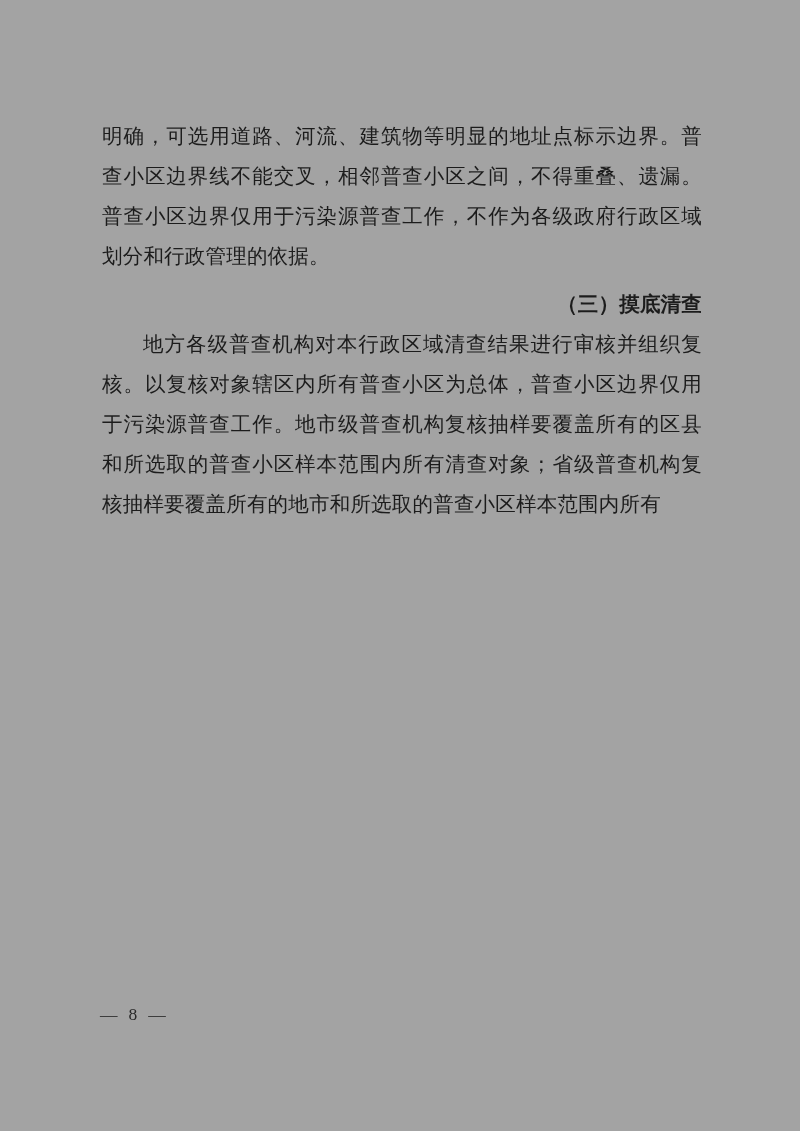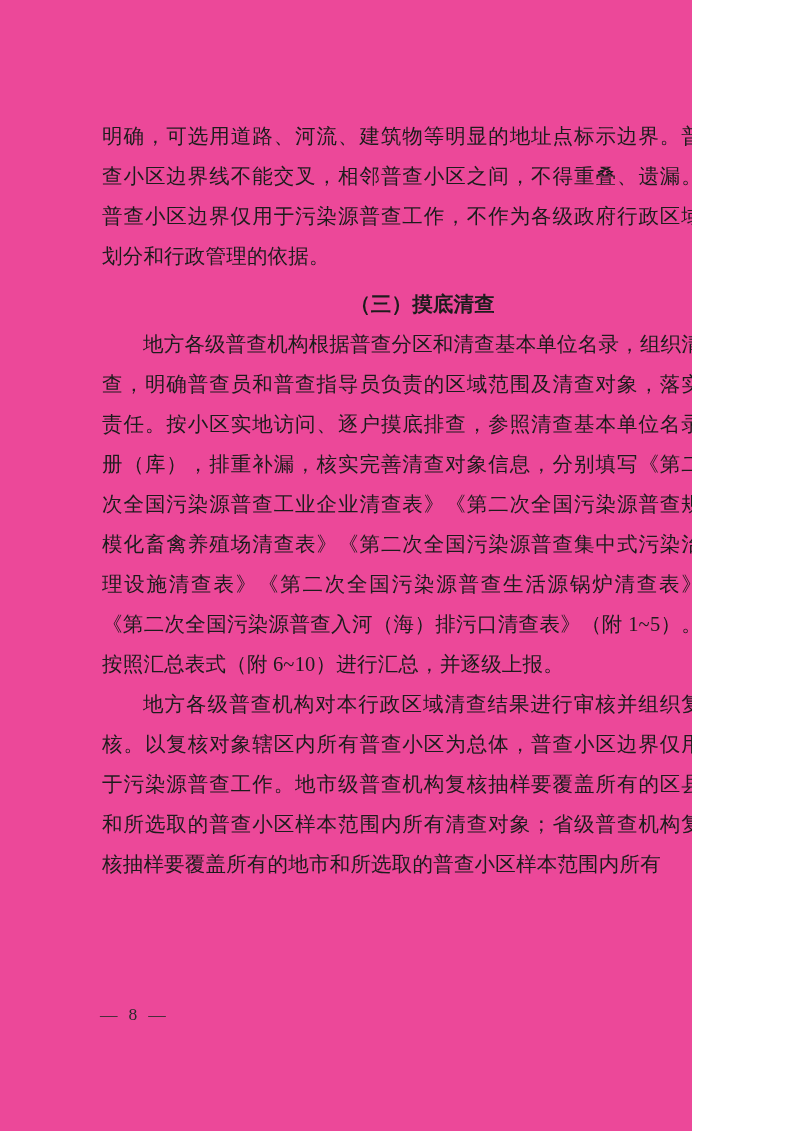--- a/index.html
+++ b/index.html
@@ -9,9 +9,9 @@
   }
   .page {
     position: relative;
-    width: 692px;
+    width: 800px;
     height: 1131px;
-    background: #ec4899;
+    background: #a3a3a3;
     color: #1c1c1c;
     font-family: "Liberation Serif", serif;
     box-sizing: border-box;

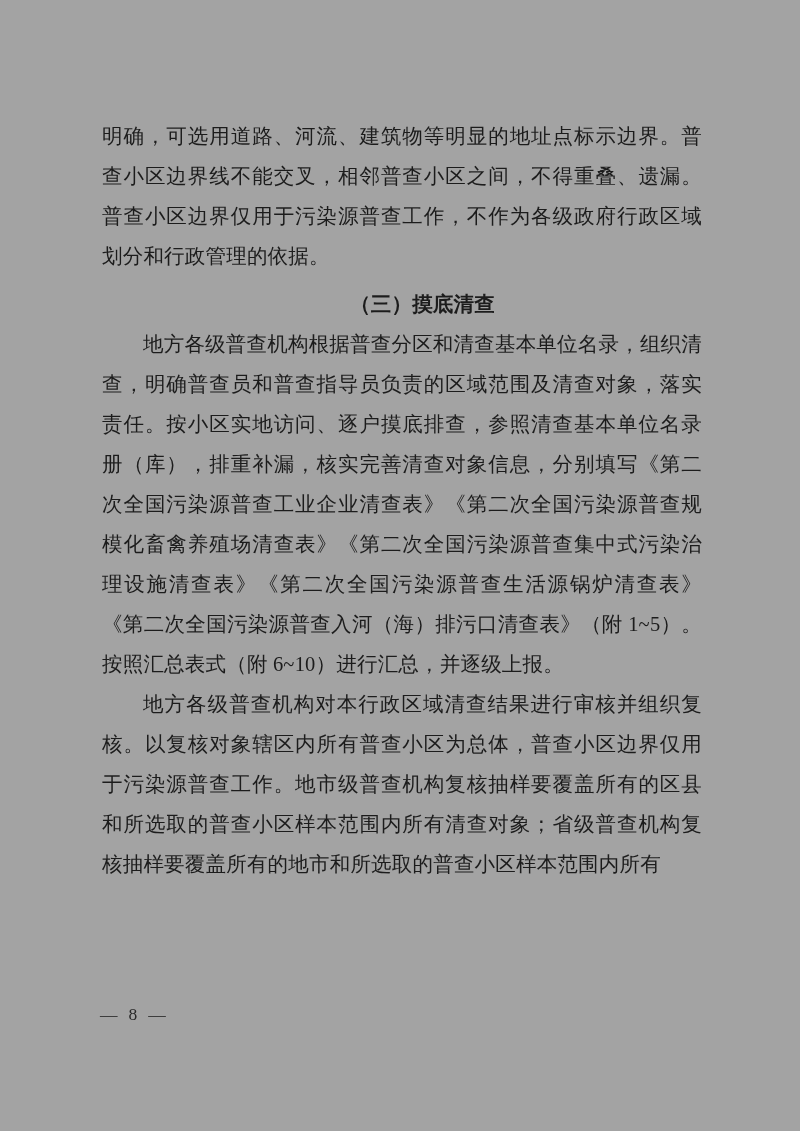--- a/index.html
+++ b/index.html
@@ -37,7 +37,7 @@
   .para.heading {
     font-weight: bold;
     margin-top: 8px;
-    text-align: center;
+    text-align: right;
   }
   .footer {
     position: absolute;

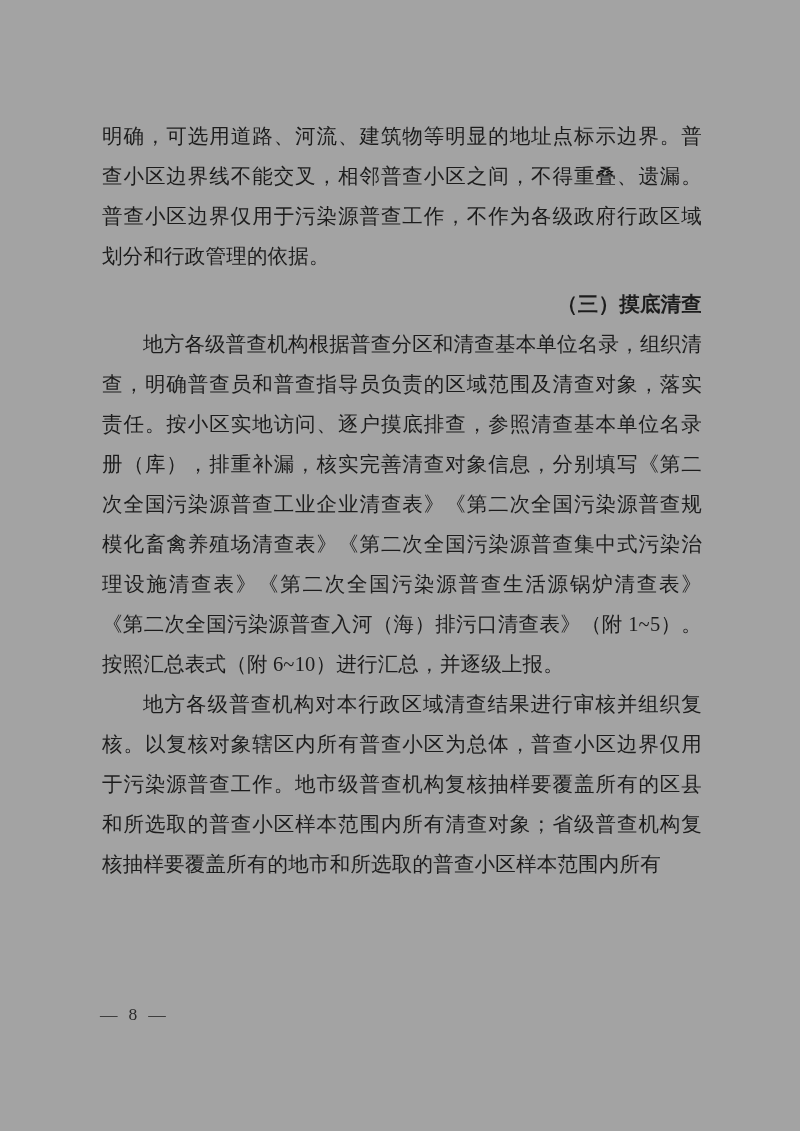--- a/index.html
+++ b/index.html
@@ -66,7 +66,6 @@
 
     <p class="para indent heading">（三）摸底清查</p>
 
-    <p class="para indent">地方各级普查机构根据普查分区和清查基本单位名录，组织清查，明确普查员和普查指导员负责的区域范围及清查对象，落实责任。按小区实地访问、逐户摸底排查，参照清查基本单位名录册（库），排重补漏，核实完善清查对象信息，分别填写《第二次全国污染源普查工业企业清查表》《第二次全国污染源普查规模化畜禽养殖场清查表》《第二次全国污染源普查集中式污染治理设施清查表》《第二次全国污染源普查生活源锅炉清查表》《第二次全国污染源普查入河（海）排污口清查表》（附 1~5）。按照汇总表式（附 6~10）进行汇总，并逐级上报。</p>
 
     <p class="para indent">地方各级普查机构对本行政区域清查结果进行审核并组织复核。以复核对象辖区内所有普查小区为总体，普查小区边界仅用于污染源普查工作。地市级普查机构复核抽样要覆盖所有的区县和所选取的普查小区样本范围内所有清查对象；省级普查机构复核抽样要覆盖所有的地市和所选取的普查小区样本范围内所有</p>
 

